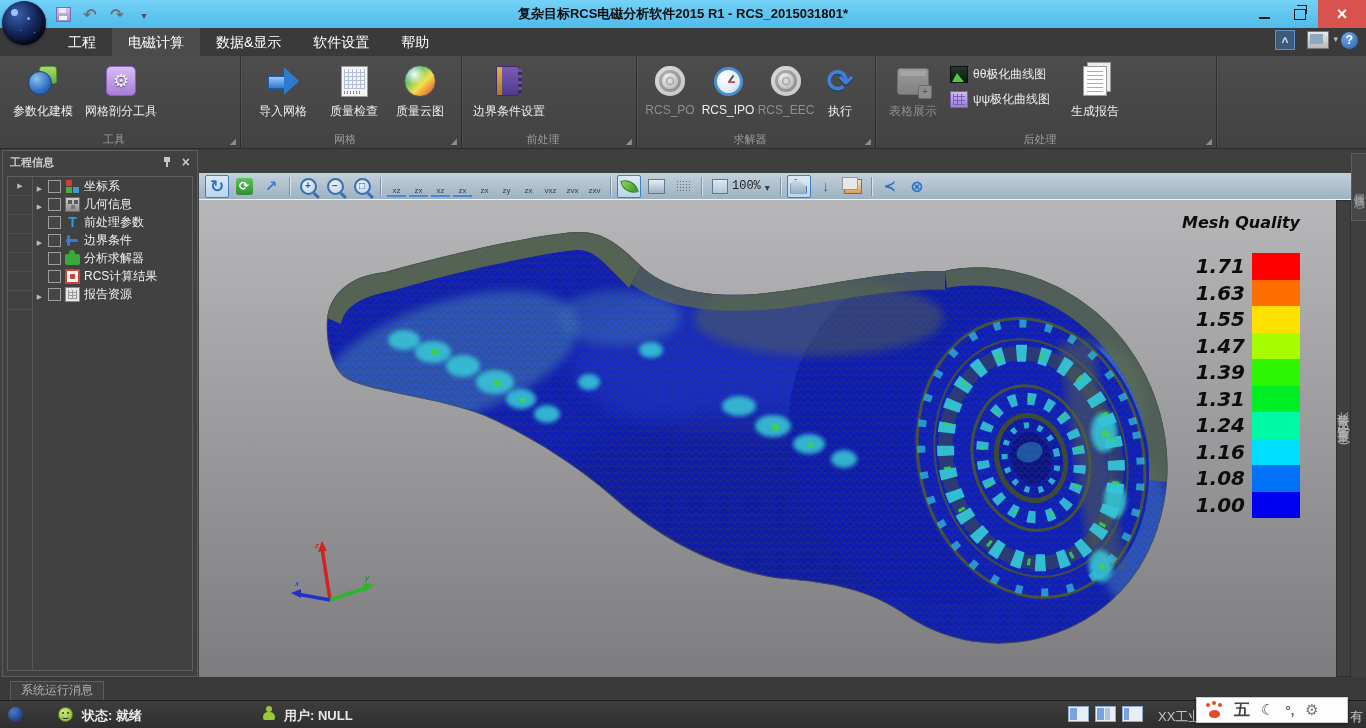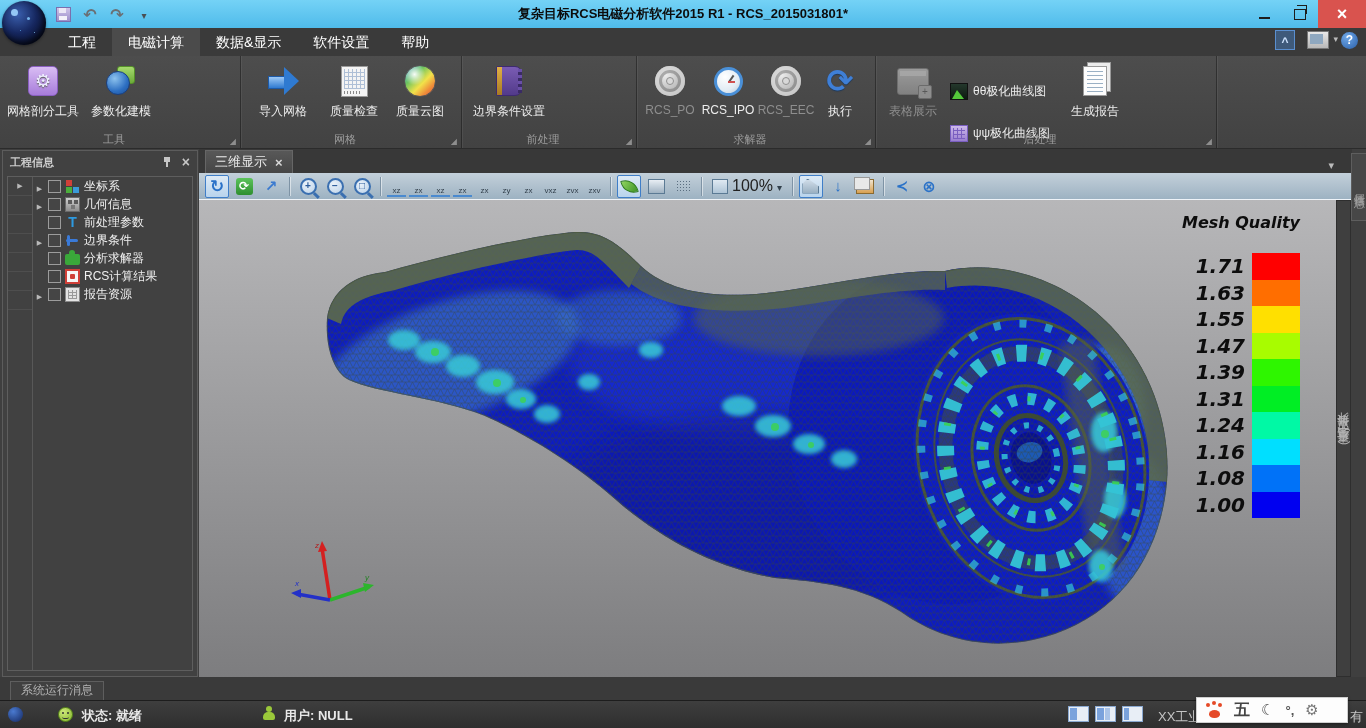--- a/index.html
+++ b/index.html
@@ -124,7 +124,7 @@
   .ic-report::before{content:"";position:absolute;left:3px;top:3px;right:3px;bottom:3px;
     background-image:repeating-linear-gradient(0deg,#9ab0c4 0 1px,transparent 1px 4px);}
   .smallcol{display:flex;flex-direction:column;justify-content:center;gap:8px;padding:6px 8px 0 4px;}
-  .sbtn{display:flex;align-items:center;gap:5px;font-size:12px;color:#ececec;white-space:nowrap;margin-top:17px;}
+  .sbtn{display:flex;align-items:center;gap:5px;font-size:12px;color:#ececec;white-space:nowrap;}
   .ic-mini-theta{width:16px;height:15px;background:linear-gradient(#24382c,#0d1a10);border:1px solid #111;position:relative;overflow:hidden;}
   .ic-mini-theta::after{content:"";position:absolute;bottom:0;left:1px;width:0;height:0;
     border-bottom:9px solid #54c83a;border-left:5px solid transparent;border-right:7px solid transparent;}

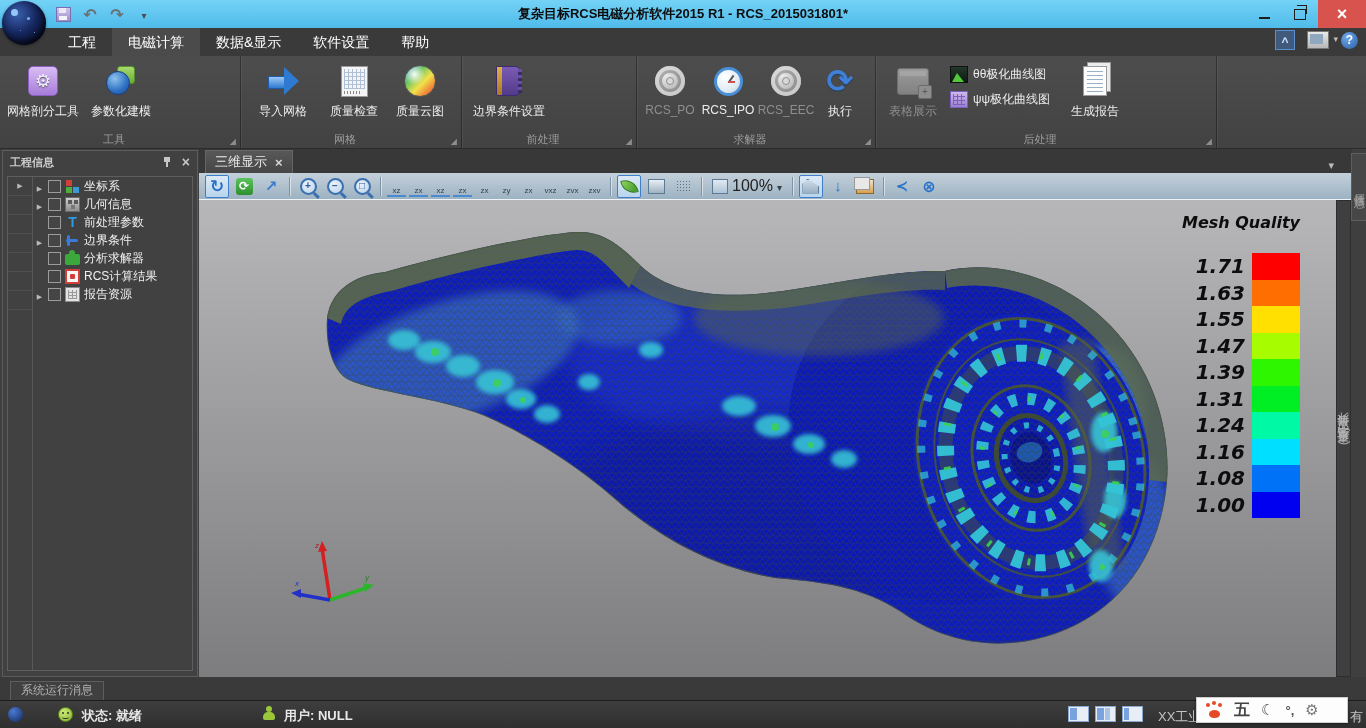--- a/index.html
+++ b/index.html
@@ -324,15 +324,15 @@
   <div class="rgroup" style="width:232px;">
     <div class="rbtn">
       <span class="ricon">
+          <span class="ic-param"></span>
+        </span>
+      <span>参数化建模</span>
+    </div>
+    <div class="rbtn">
+      <span class="ricon">
           <span class="ic-meshtool"></span>
         </span>
       <span>网格剖分工具</span>
-    </div>
-    <div class="rbtn">
-      <span class="ricon">
-          <span class="ic-param"></span>
-        </span>
-      <span>参数化建模</span>
     </div>
     <div class="rglabel">工具</div>
     <span class="rlauncher"></span>

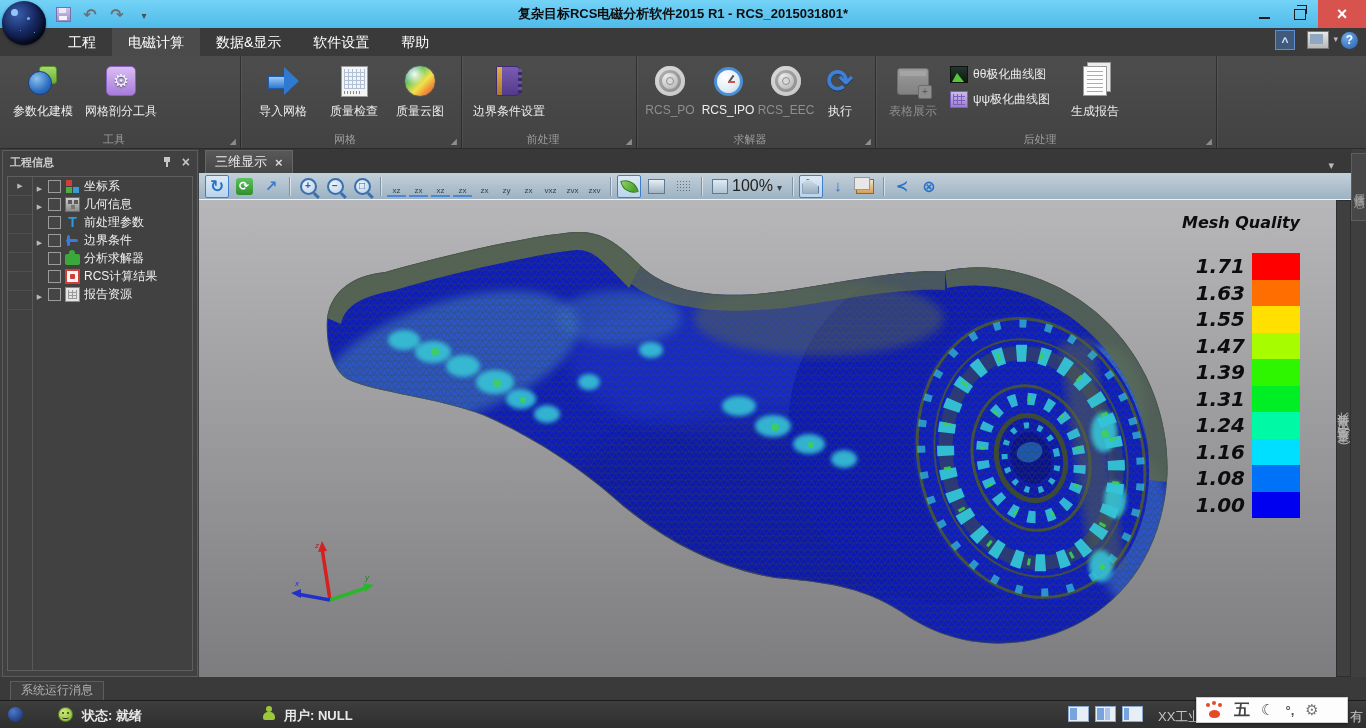--- a/index.html
+++ b/index.html
@@ -497,13 +497,6 @@
   </div>
 
   <div class="vpcol">
-    <div class="tabstrip">
-      <div class="vtab">
-        <span>三维显示</span>
-        <span class="vtabx"></span>
-      </div>
-      <span class="stripdrop"></span>
-    </div>
 
     <div class="vtoolbar">
       <span class="vt sel">

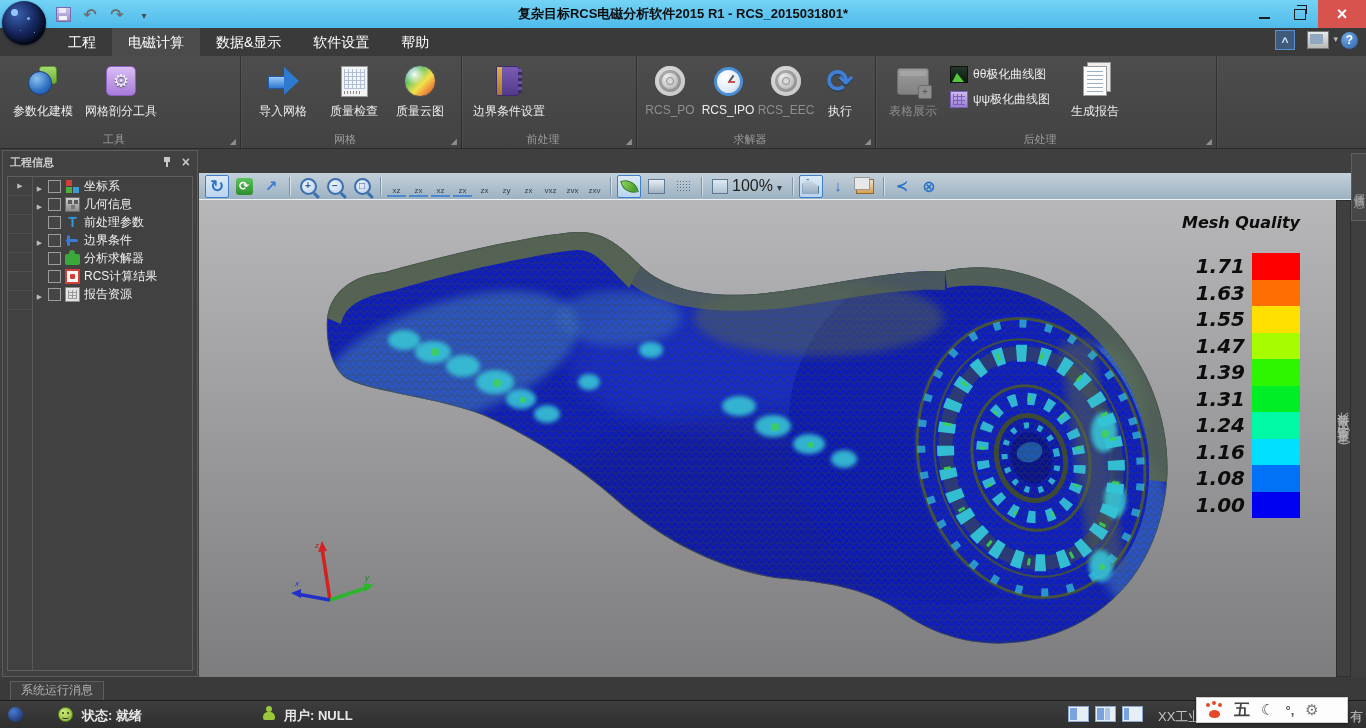--- a/index.html
+++ b/index.html
@@ -207,7 +207,7 @@
   .v-grid{width:15px;height:13px;background-image:radial-gradient(#5a6e80 0.8px,transparent 1px);background-size:3px 3px;}
   .v-scalebox{display:flex;align-items:center;gap:4px;padding:0 4px;height:21px;}
   .v-scalesq{width:14px;height:13px;background:linear-gradient(#dfe9f2,#aec4d6);border:1px solid #5b7a94;}
-  .v-scaletext{font-size:16px;color:#222;}
+  .v-scaletext{font-size:12px;color:#222;font-family:Liberation Mono, monospace;}
   .v-scaledrop::before{content:"\25BE";font-size:10px;color:#33414d;}
   .v-clip{width:15px;height:13px;background:linear-gradient(#cfdce8,#9ab0c2);border:1px solid #5b7a94;
     clip-path:polygon(0 100%,0 35%,30% 0,100% 55%,100% 100%);}

